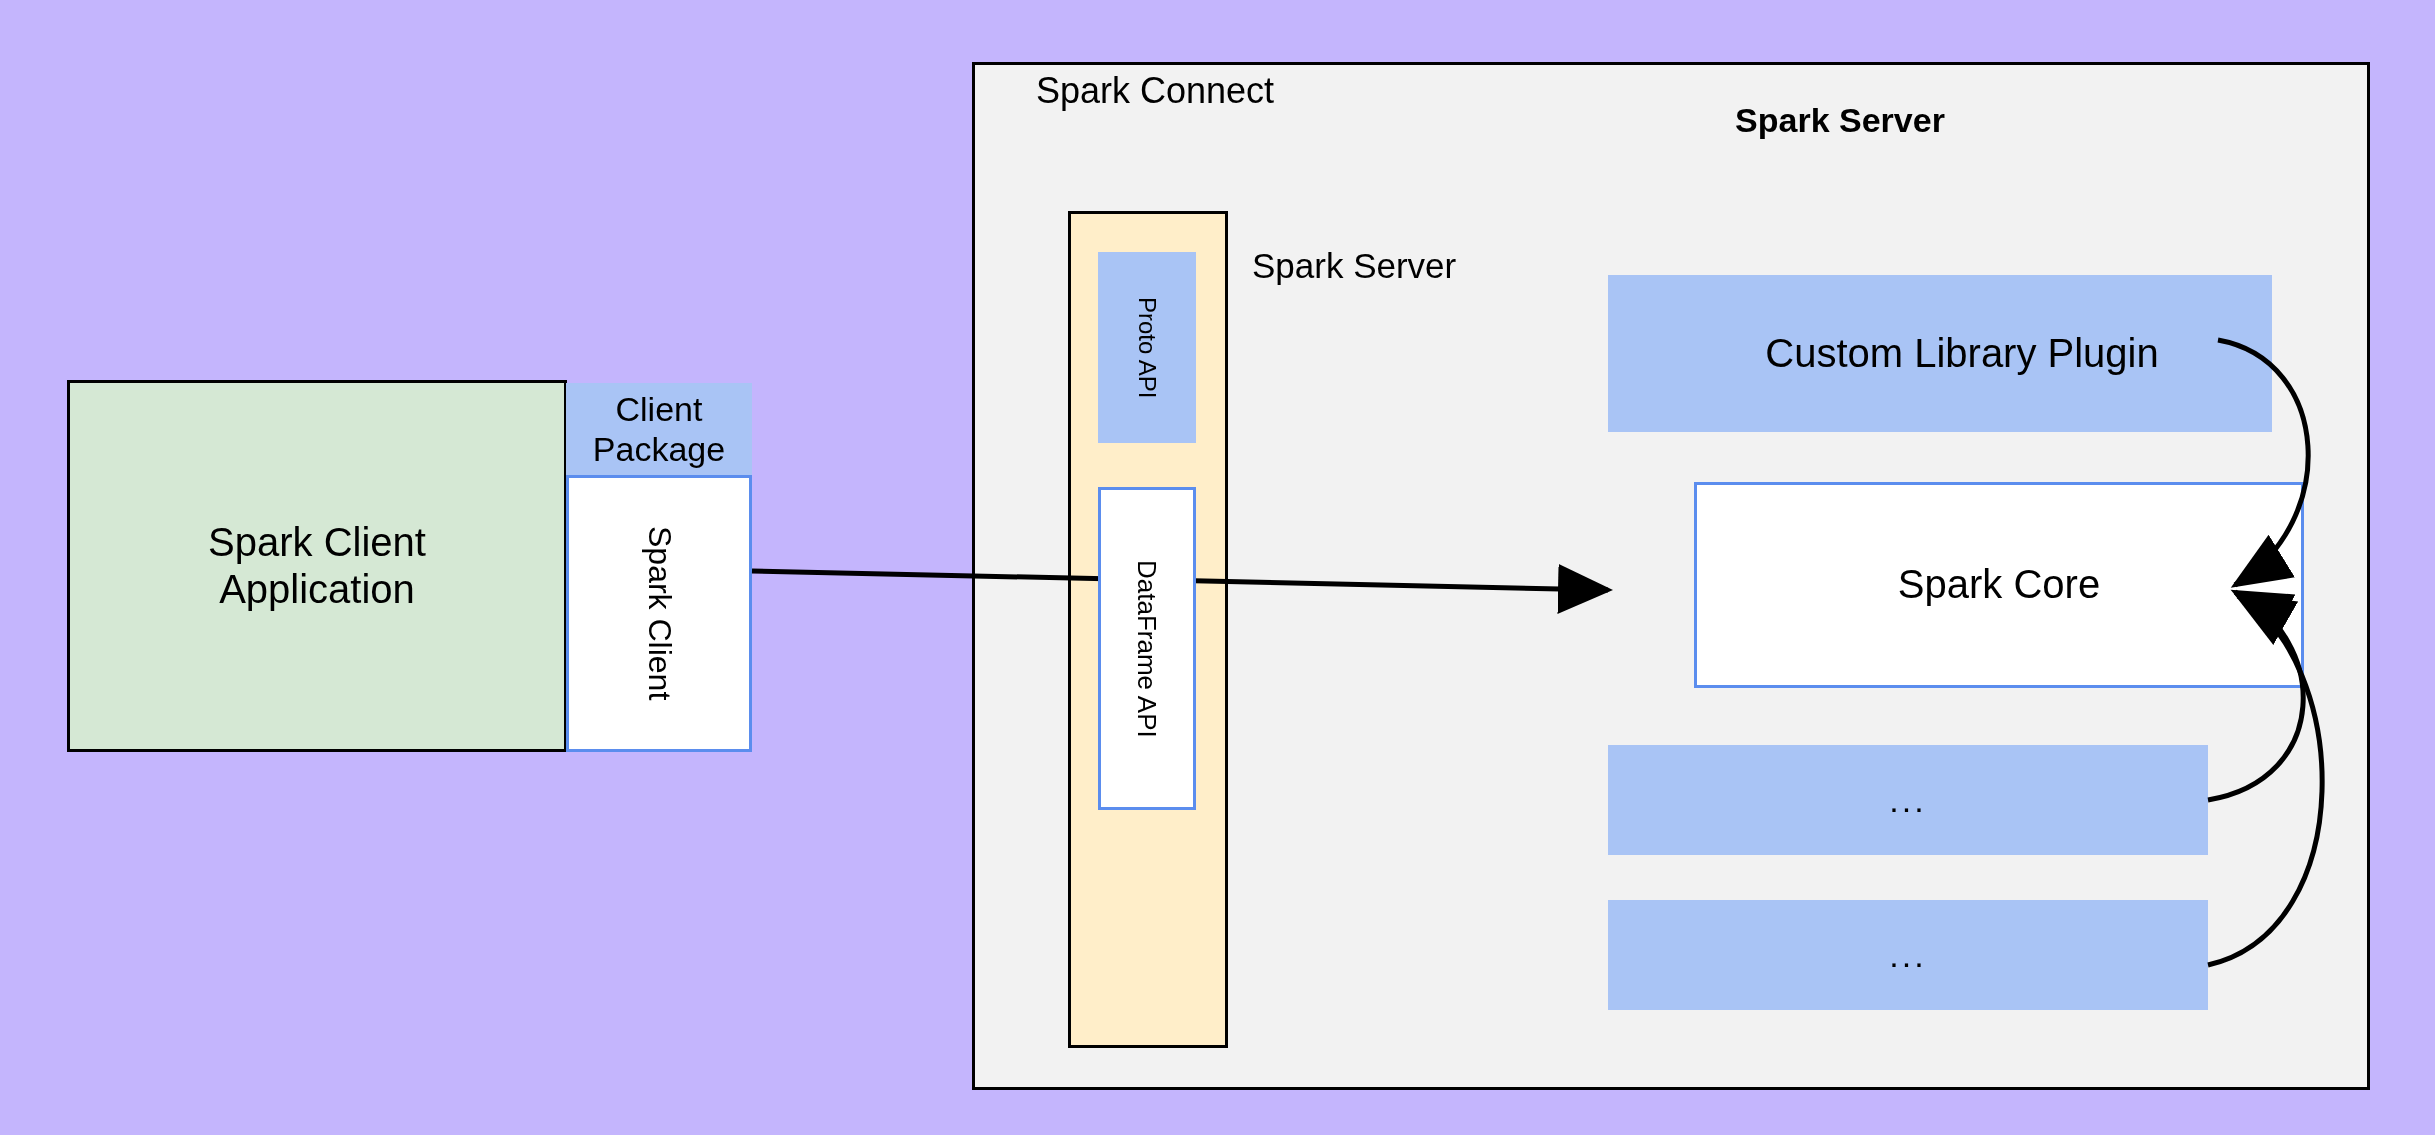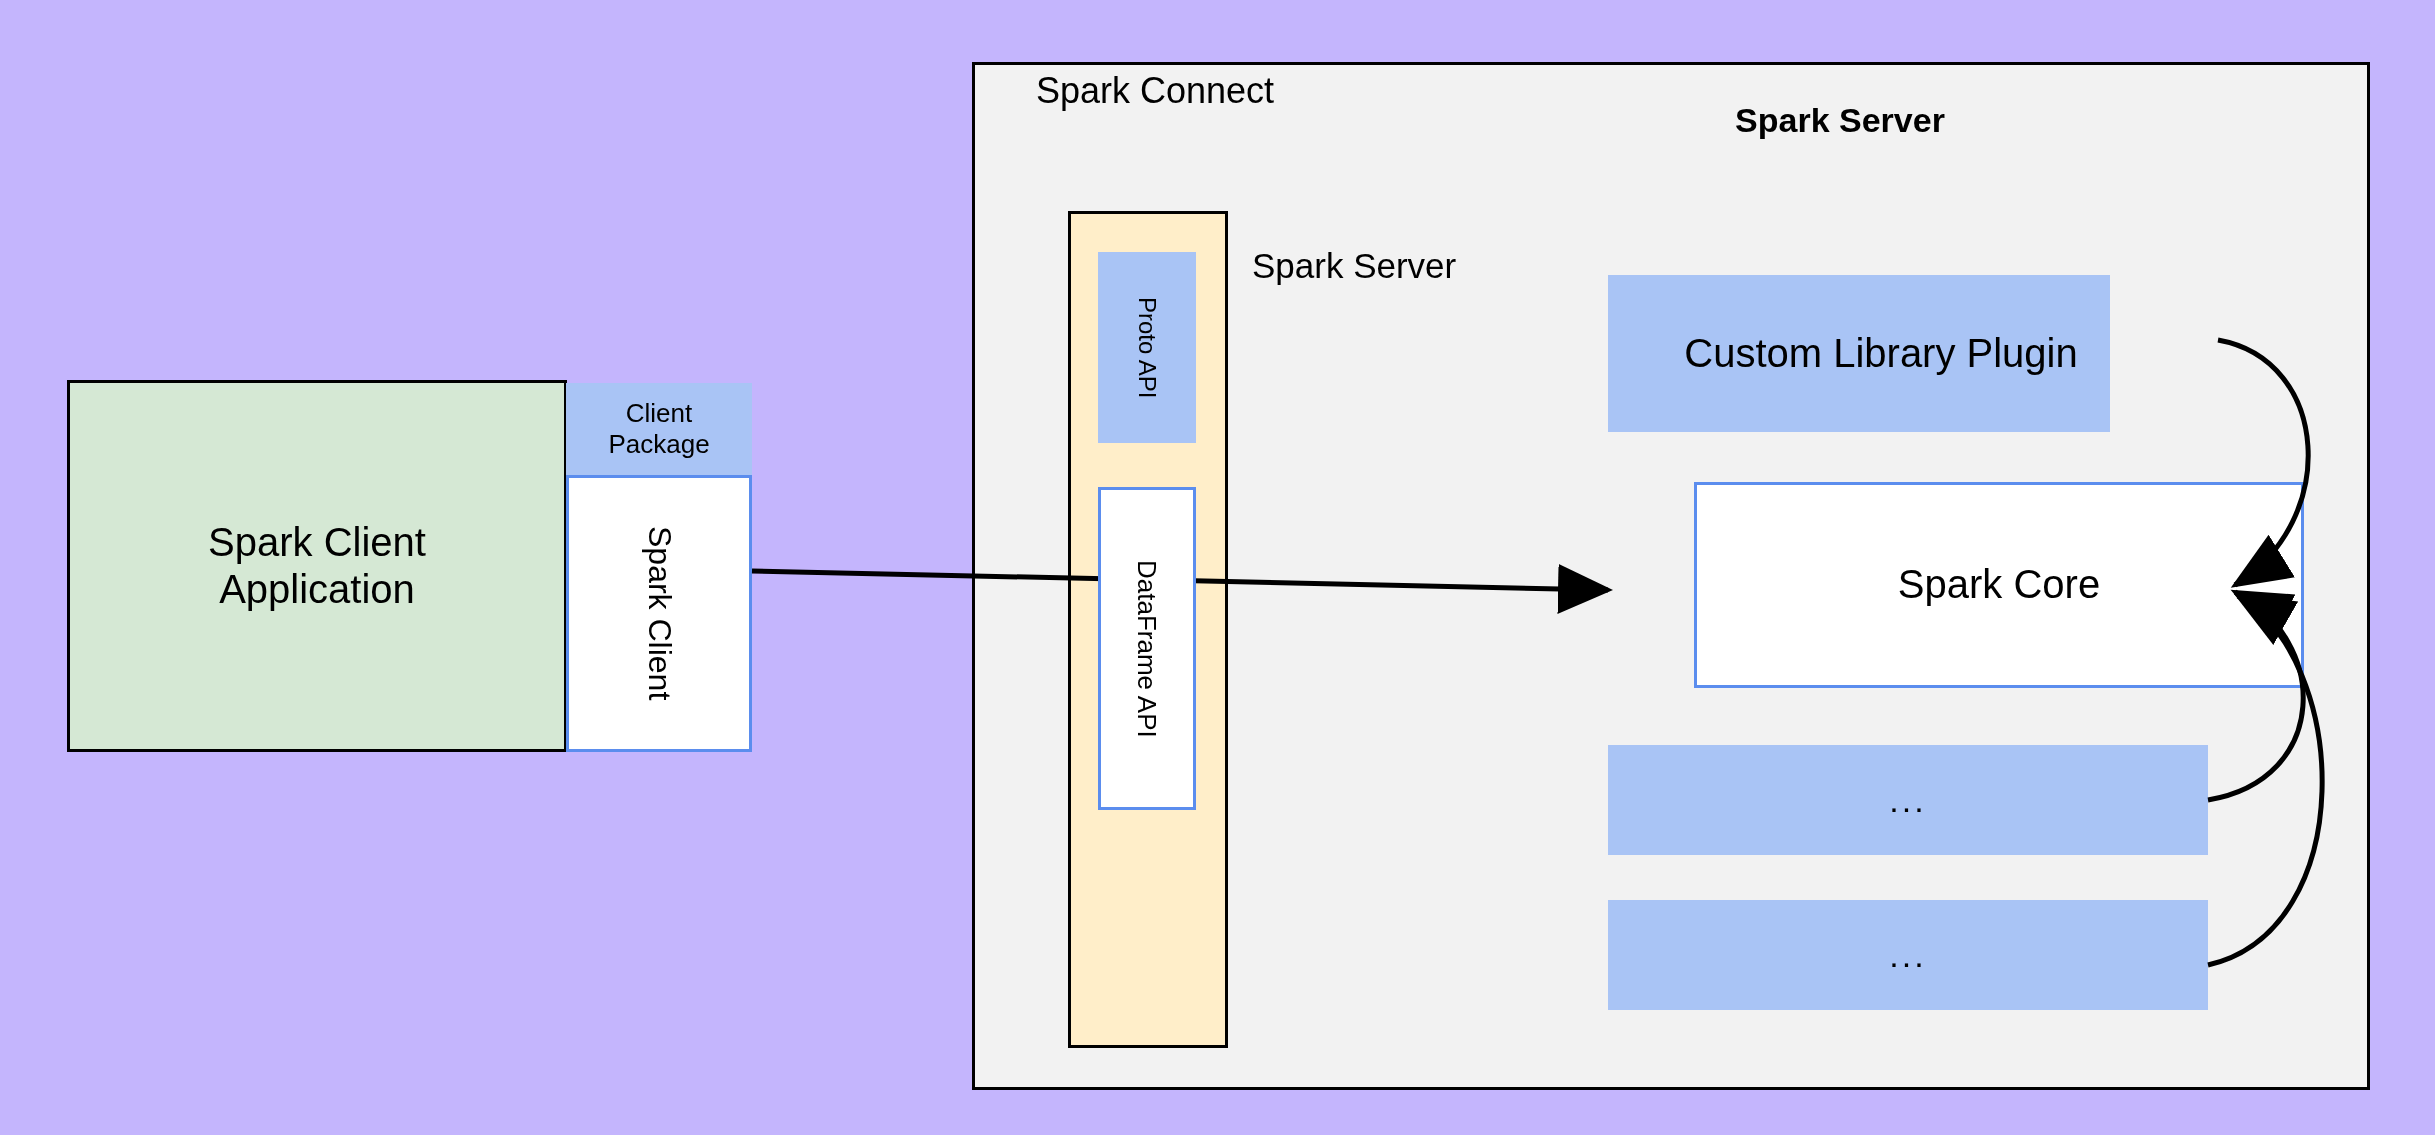--- a/index.html
+++ b/index.html
@@ -151,7 +151,7 @@
   #custom-library-plugin {
     left: 1608px;
     top: 275px;
-    width: 502px;
+    width: 664px;
     height: 157px;
     background: #a9c4f5;
     font-size: 40px;

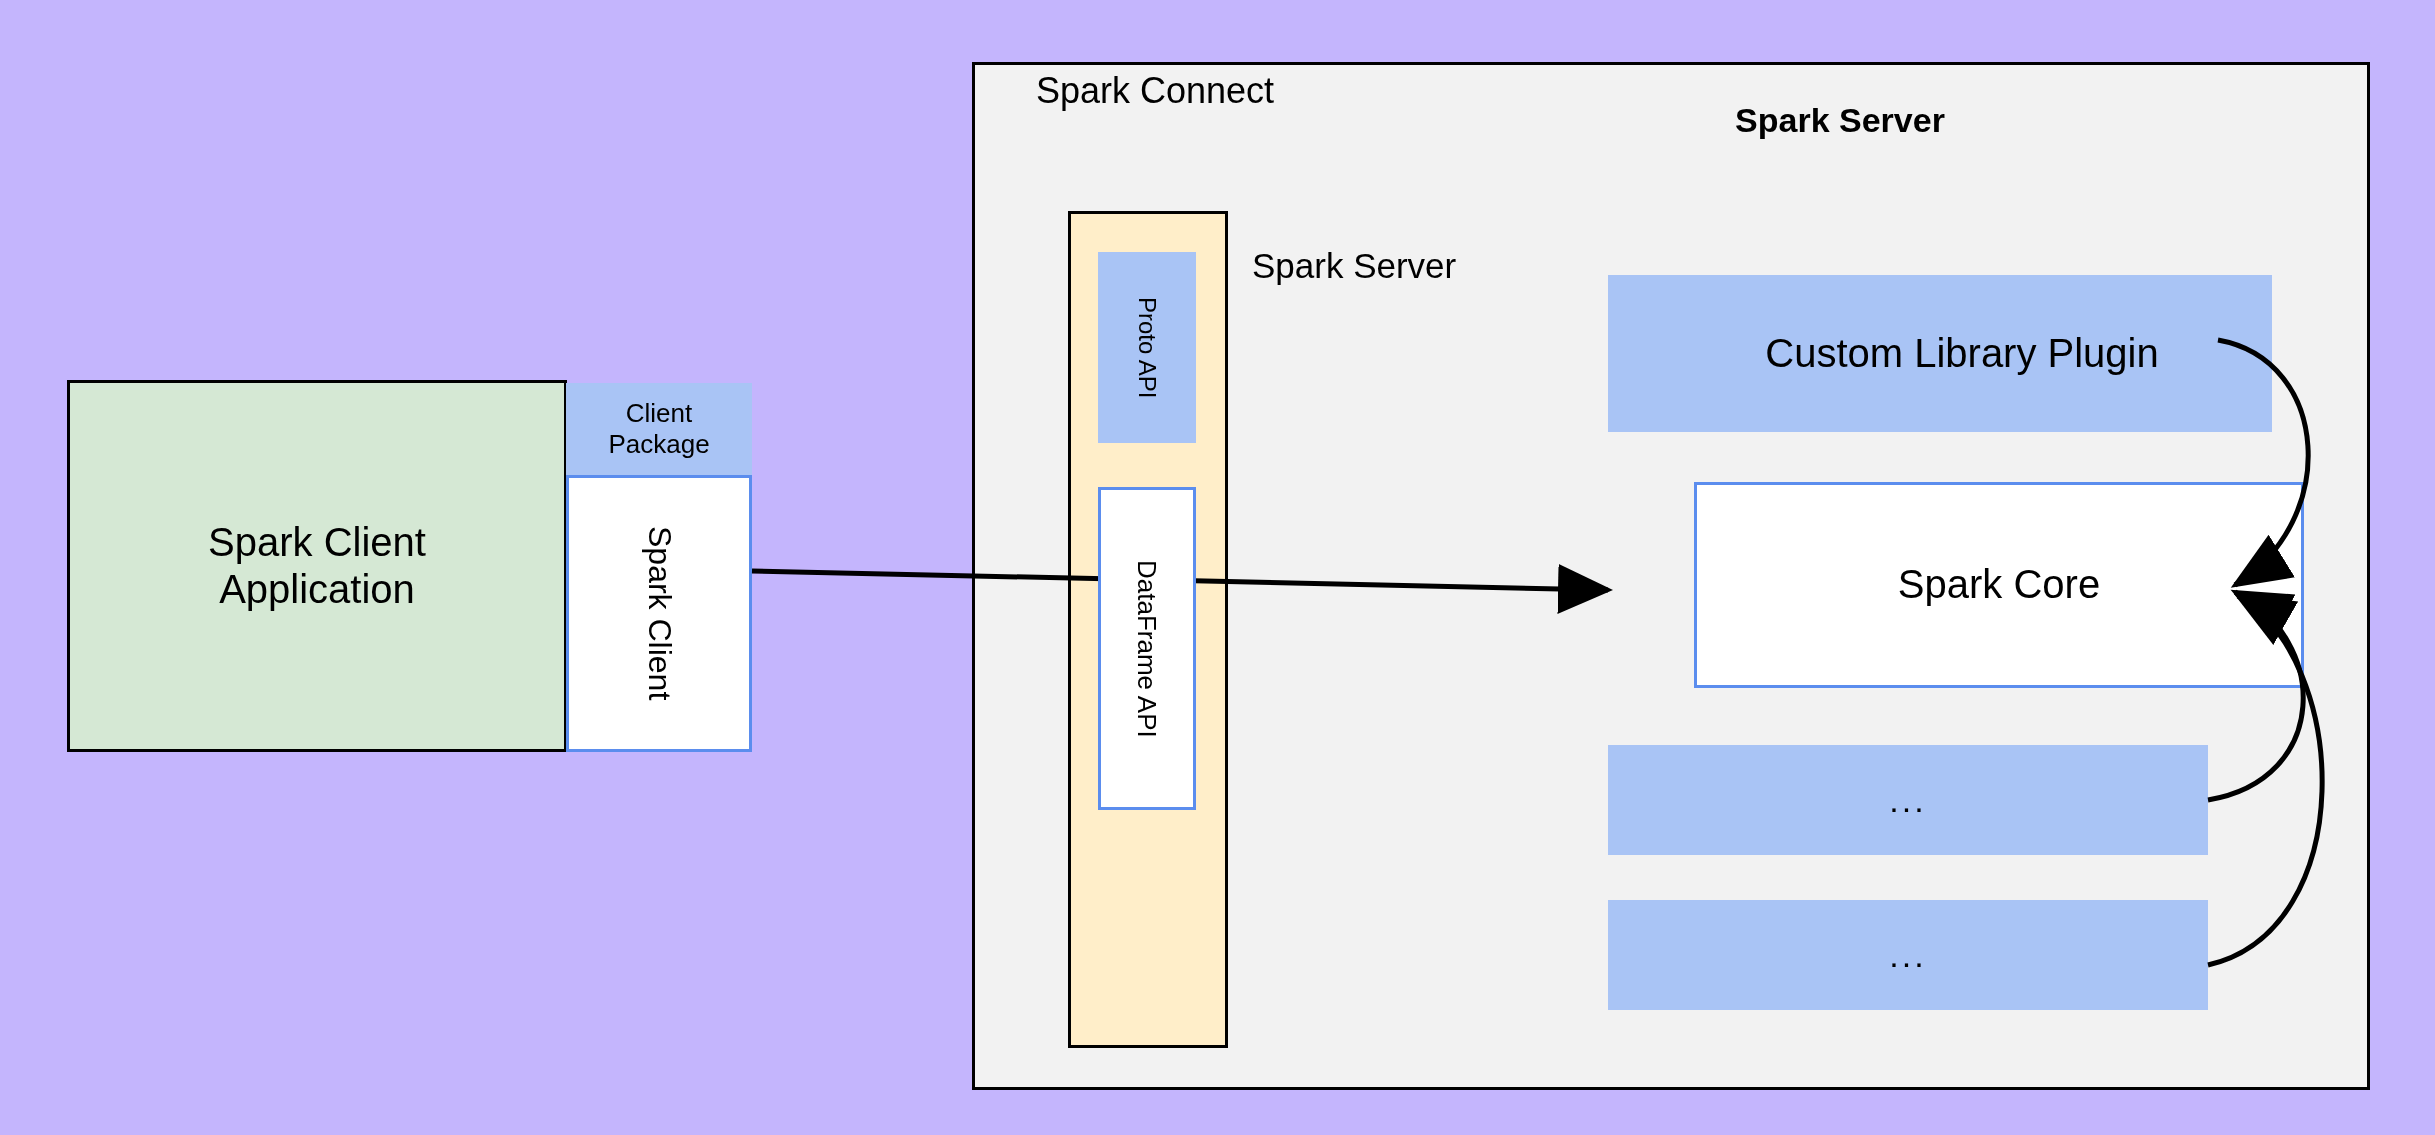--- a/index.html
+++ b/index.html
@@ -50,7 +50,7 @@
     height: 92px;
     background: #a9c4f5;
     border: 2px solid #a9c4f5;
-    font-size: 26px;
+    font-size: 34px;
     z-index: 3;
   }
 

